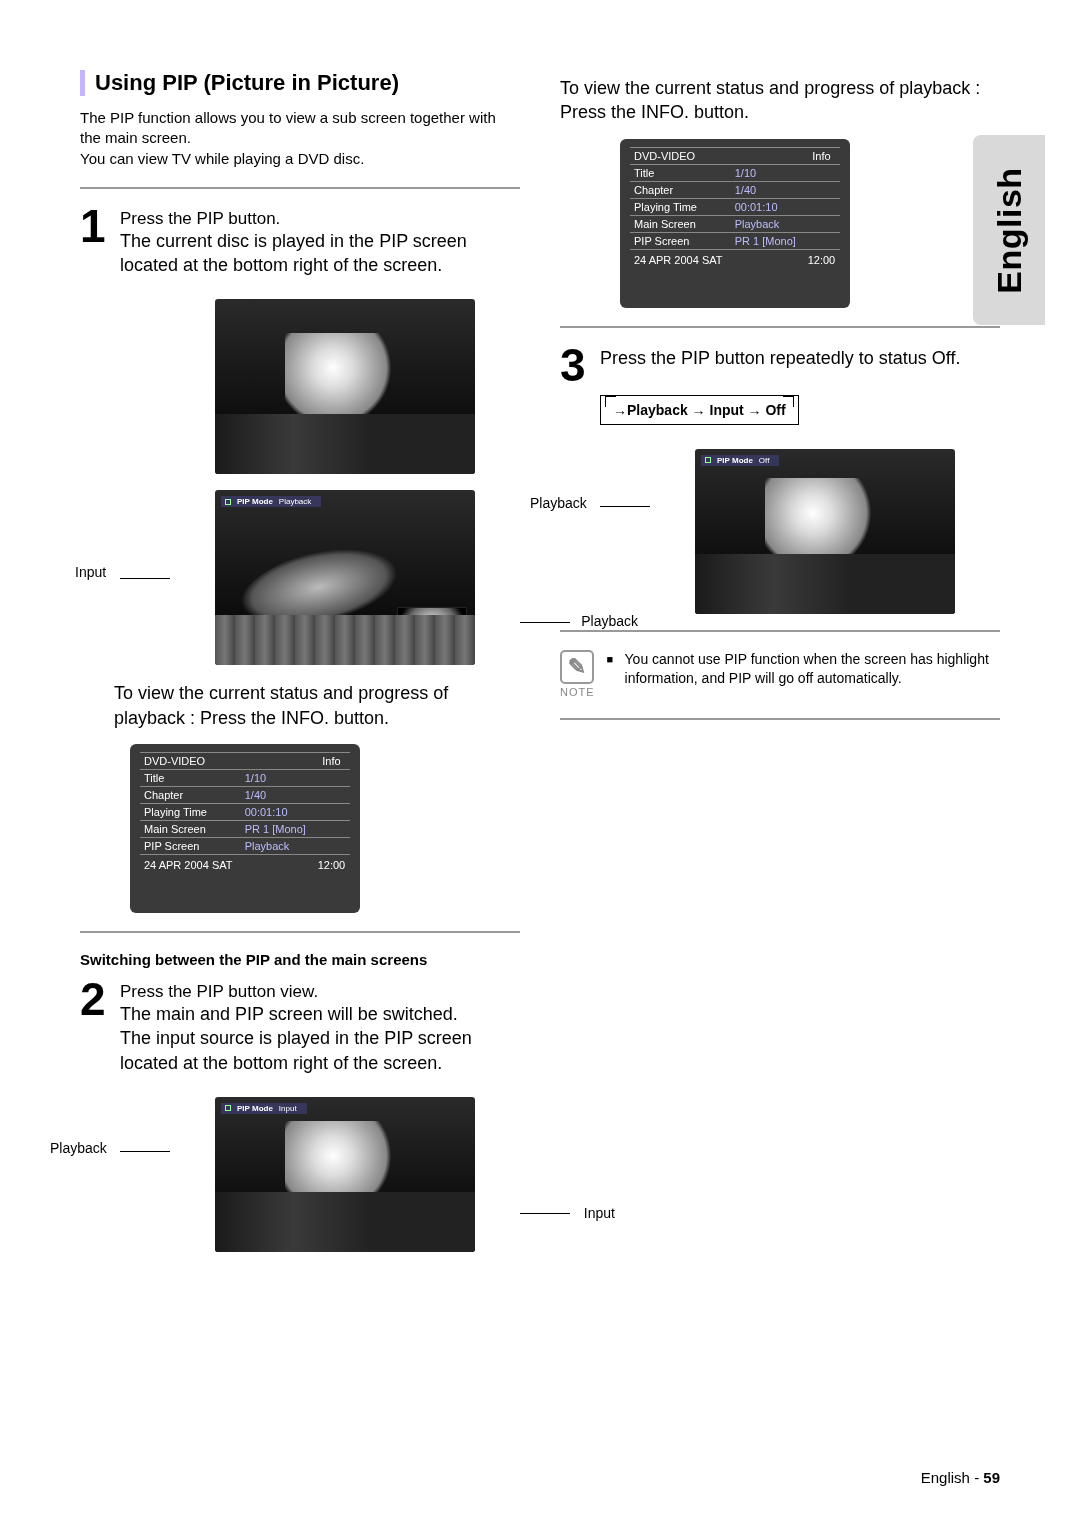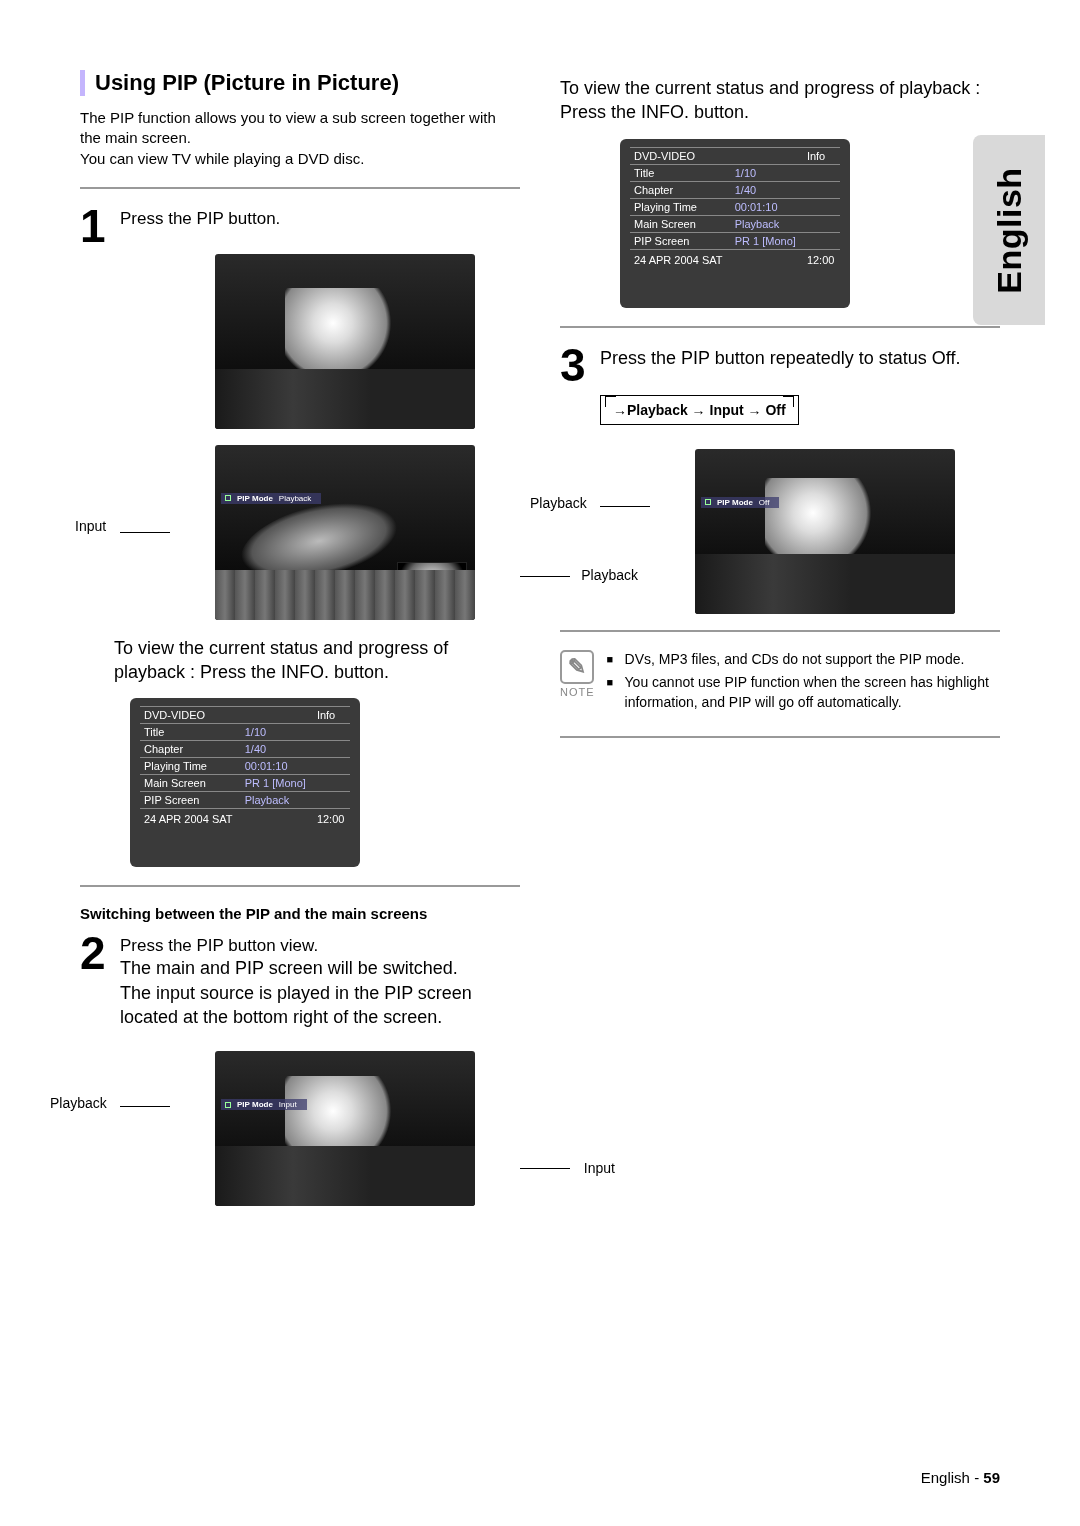--- a/index.html
+++ b/index.html
@@ -67,7 +67,7 @@
   .osd-box td:nth-child(2) { color: #bdbdff; }
   .osd-box .osd-head td { border-top: 1px solid #888; }
   .osd-box .osd-bottom td { border-bottom: none; padding-top: 4px; }
-  .osd-right { text-align: left; }
+  .osd-right { text-align: center; }
 
   .illus-wrap { position: relative; margin: 8px 0 16px 20px; }
   .illus {

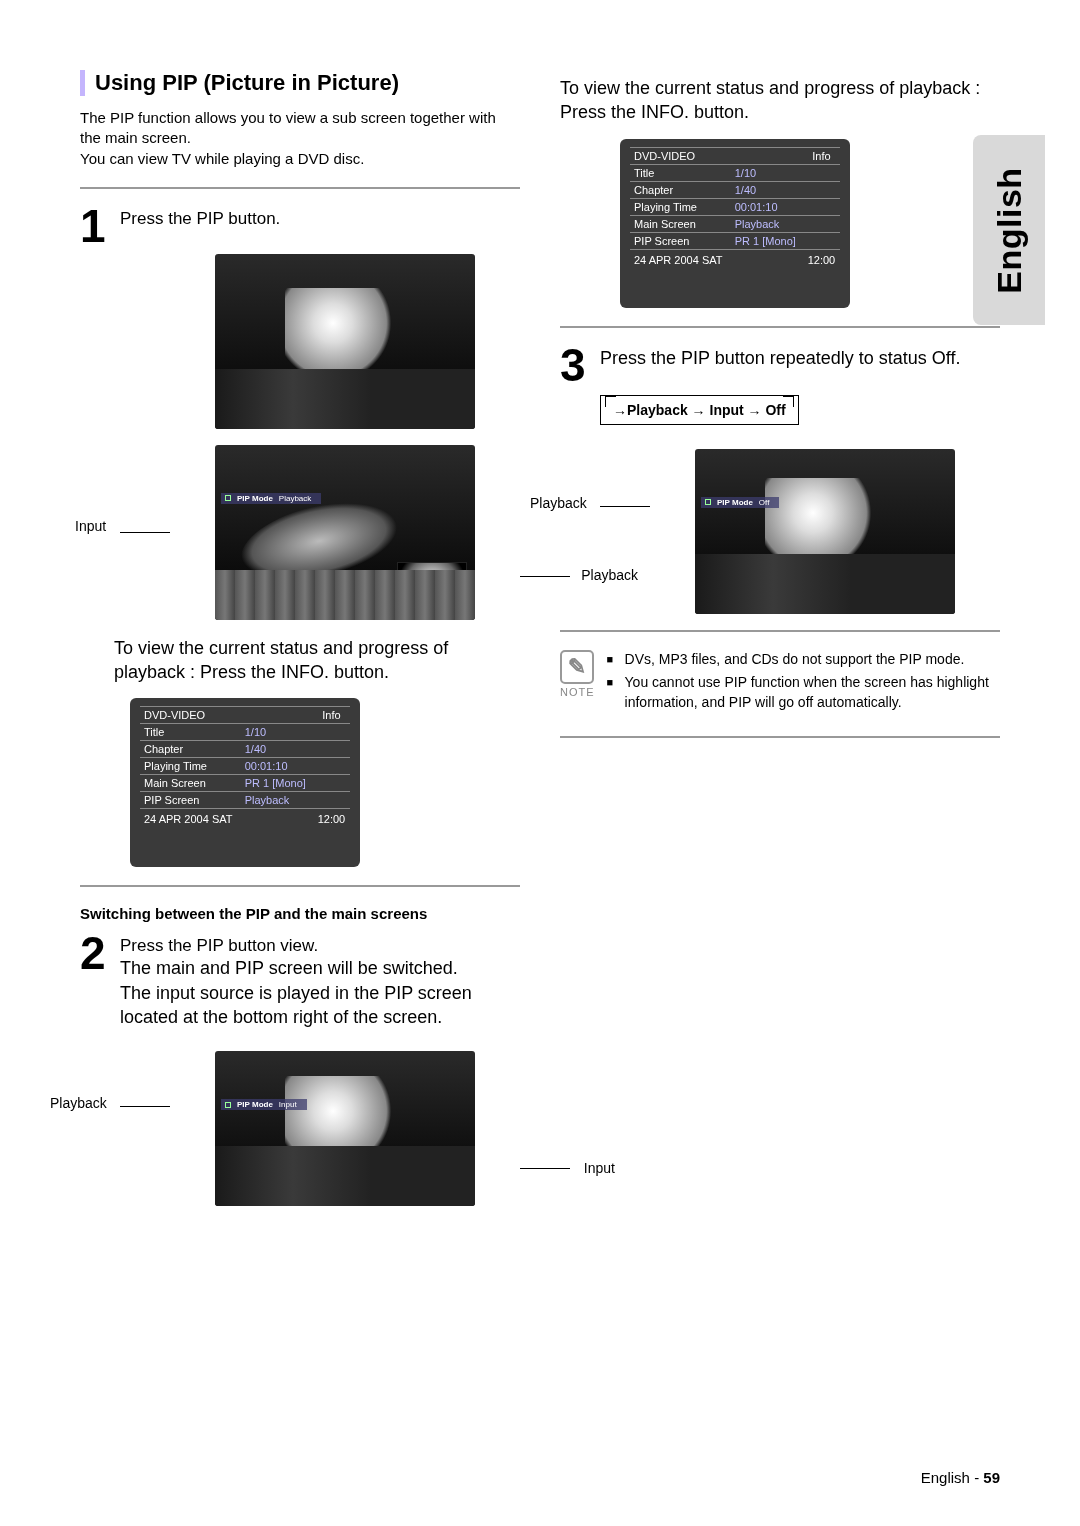--- a/index.html
+++ b/index.html
@@ -185,6 +185,7 @@
       <div class="step-num">1</div>
       <div>
         <div class="step-head">Press the PIP button.</div>
+        <div class="step-body">The current disc is played in the PIP screen located at the bottom right of the screen.</div>
       </div>
     </div>
 

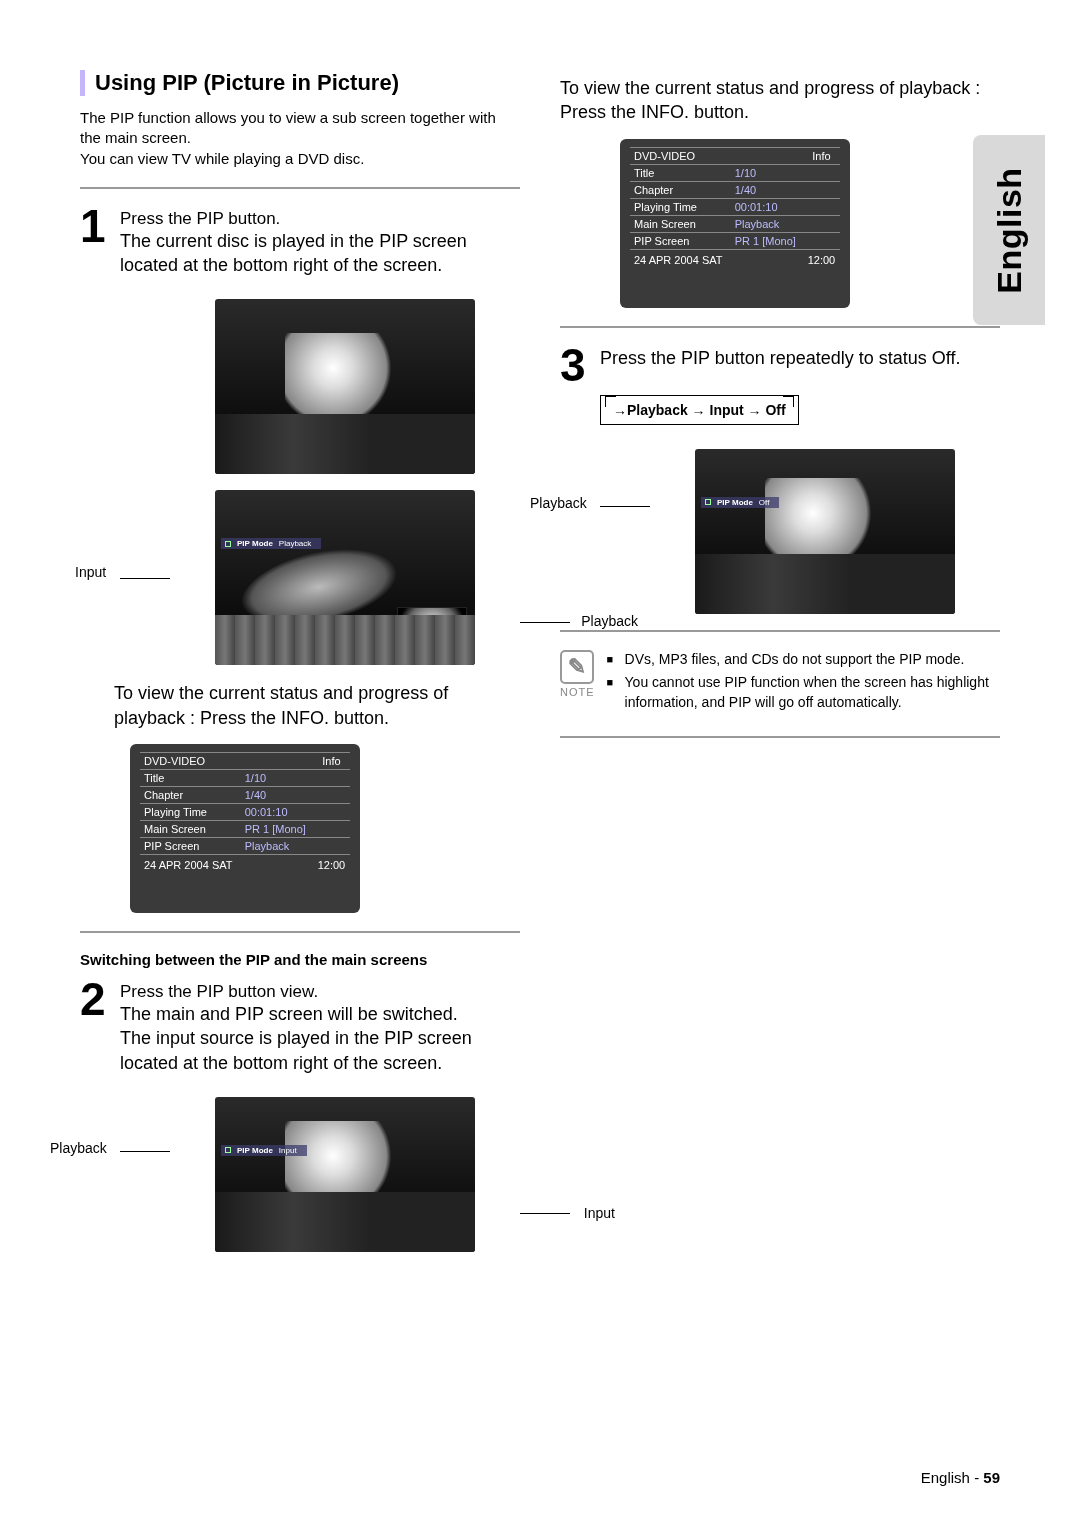--- a/index.html
+++ b/index.html
@@ -117,7 +117,7 @@
     background: rgba(60,60,110,0.75);
     color: #fff; font-size: 8px;
     padding: 1px 10px 1px 4px;
-    display: flex; gap: 6px; align-items: center; margin-top: 42px;
+    display: flex; gap: 6px; align-items: center;
   }
   .osd-strip .dot { width:6px;height:6px;border:1px solid #9f9;}
   .osd-strip .lbl { font-weight: bold;}

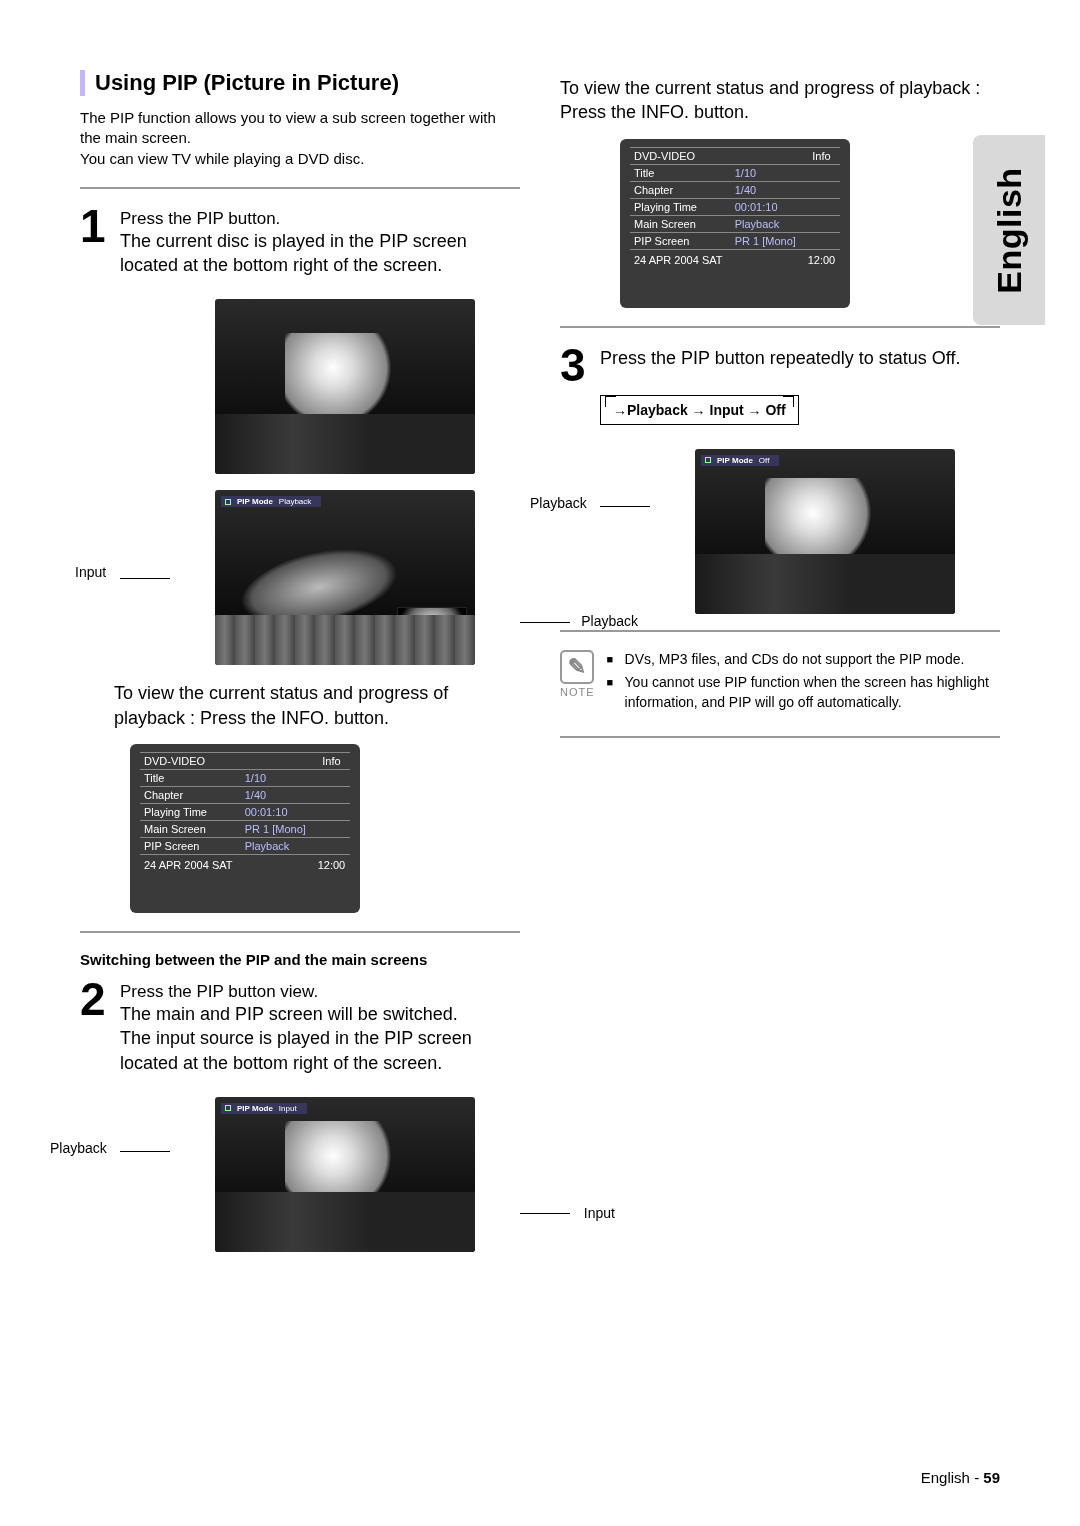--- a/index.html
+++ b/index.html
@@ -360,7 +360,6 @@
         <div class="note-label">NOTE</div>
       </div>
       <ul class="note-body">
-        <li>DVs, MP3 files, and CDs do not support the PIP mode.</li>
         <li>You cannot use PIP function when the screen has highlight information, and PIP will go off automatically.</li>
       </ul>
     </div>

